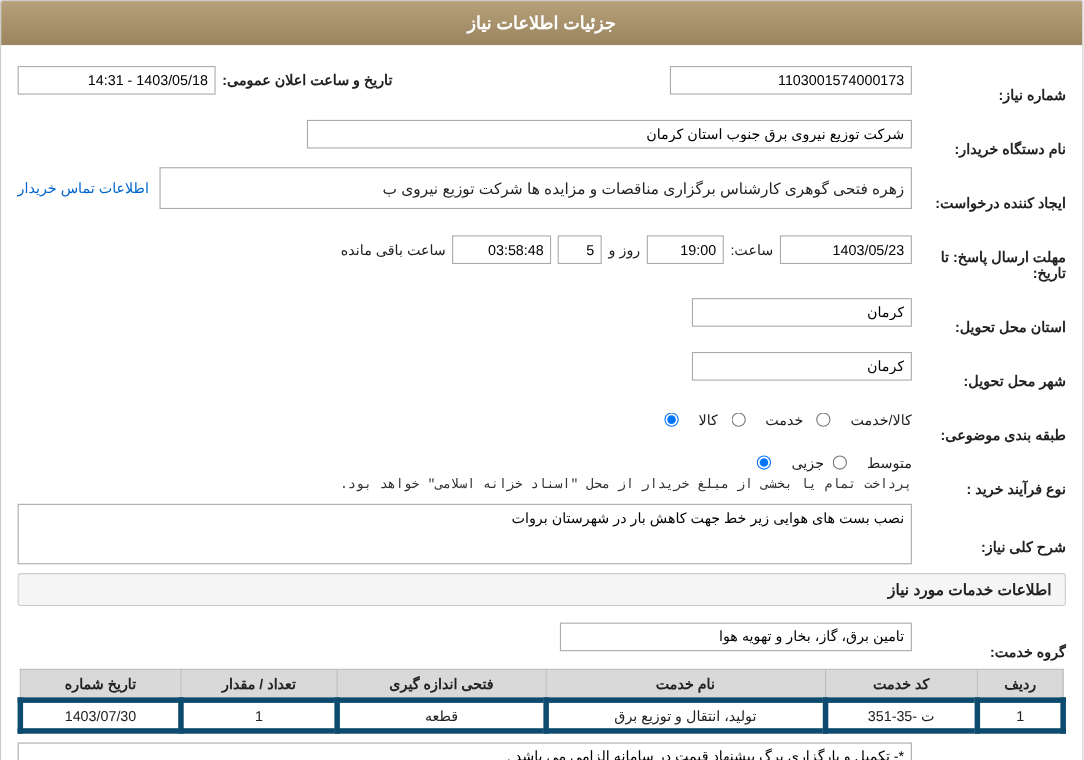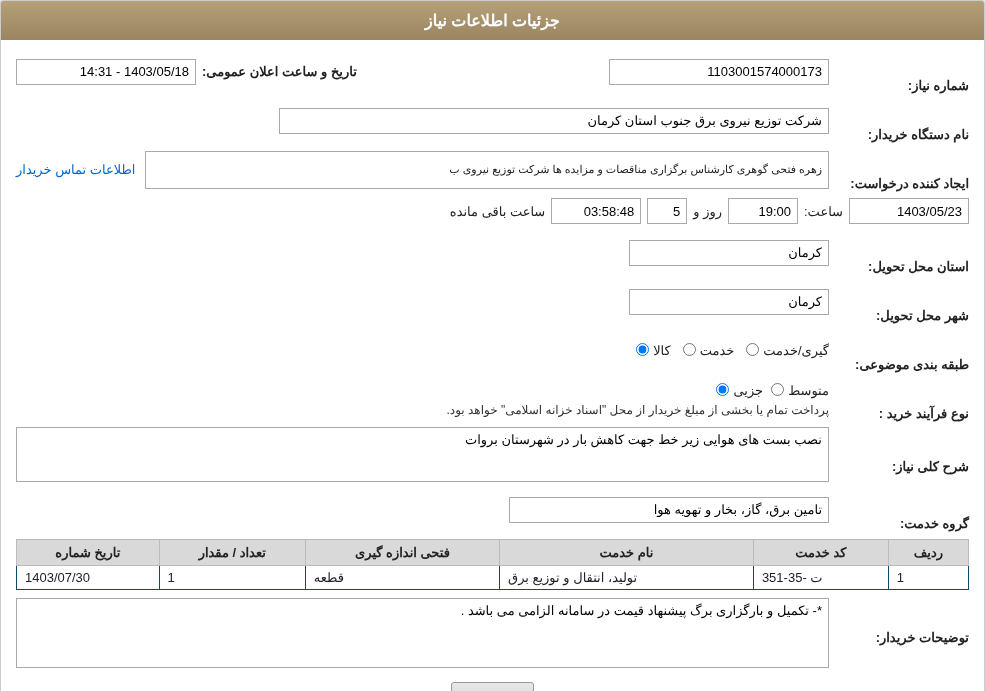--- a/index.html
+++ b/index.html
@@ -212,7 +212,7 @@
       <div class="form-row">
         <div class="label-col">ایجاد کننده درخواست:</div>
         <div class="value-col" style="flex:1; flex-direction:row; gap:4px;">
-          <span style="flex:1; border:1px solid #aaa; padding:3px 6px; height:38px; display:flex; align-items:center; font-size:11px; direction:rtl;">
+          <span style="flex:1; border:1px solid #aaa; padding:3px 6px; height:38px; display:flex; align-items:center; font-size:14px; direction:rtl;">
             <span>زهره فتحی گوهری کارشناس برگزاری مناقصات و مزایده ها شرکت توزیع نیروی ب</span>
           </span>
           <a href="#" class="link-blue" style="white-space:nowrap; font-size:13px; margin-right:6px;">اطلاعات تماس خریدار</a>

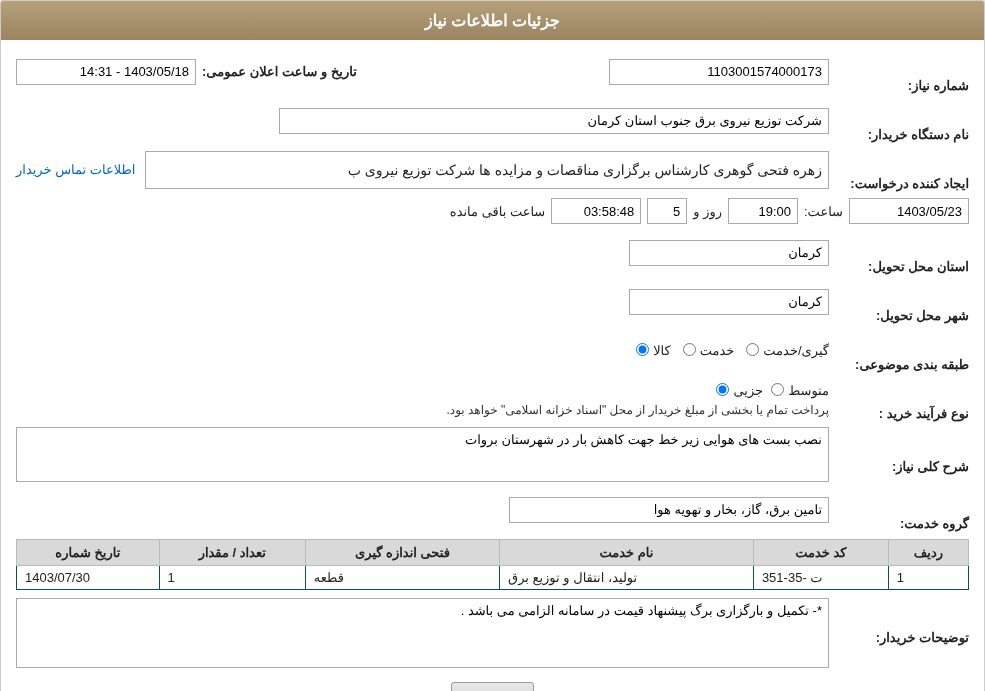--- a/index.html
+++ b/index.html
@@ -220,6 +220,7 @@
       </div>
 
       <div class="form-row">
+        <div class="label-col">مهلت ارسال پاسخ: تا تاریخ:</div>
         <div class="value-col">
           <div class="time-remaining-row">
             <input class="input-field" style="width: 120px;" type="text" readonly="" value="1403/05/23">

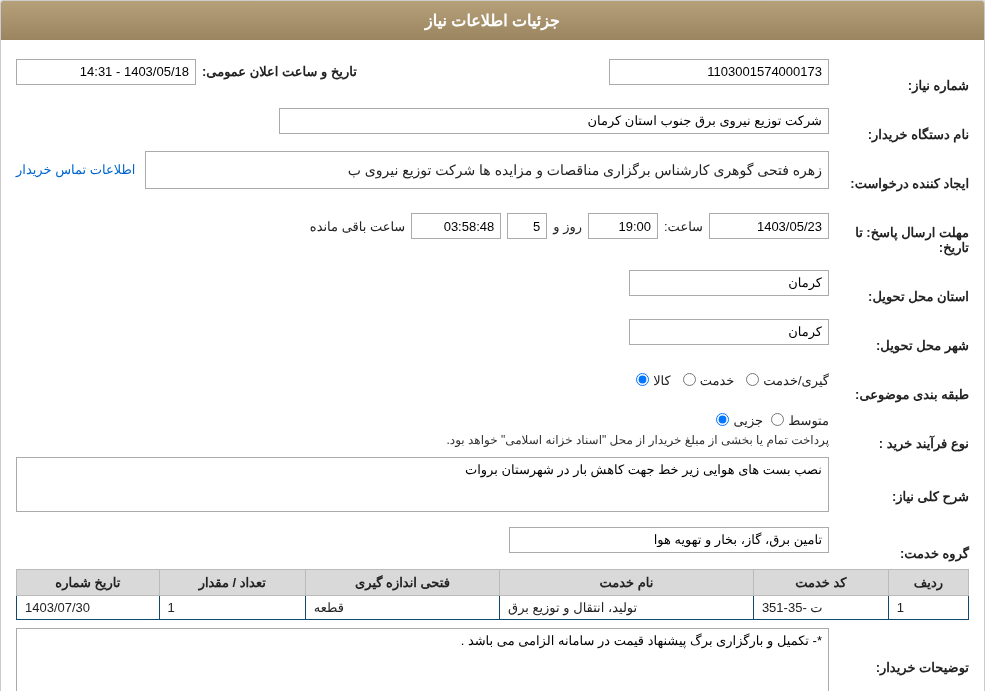--- a/index.html
+++ b/index.html
@@ -87,8 +87,8 @@
     }
     .radio-item {
       display: flex;
-      align-items: flex-start;
-      gap: 4px;
+      align-items: center;
+      gap: 18px;
     }
     .radio-item input[type="radio"] {
       margin: 0;

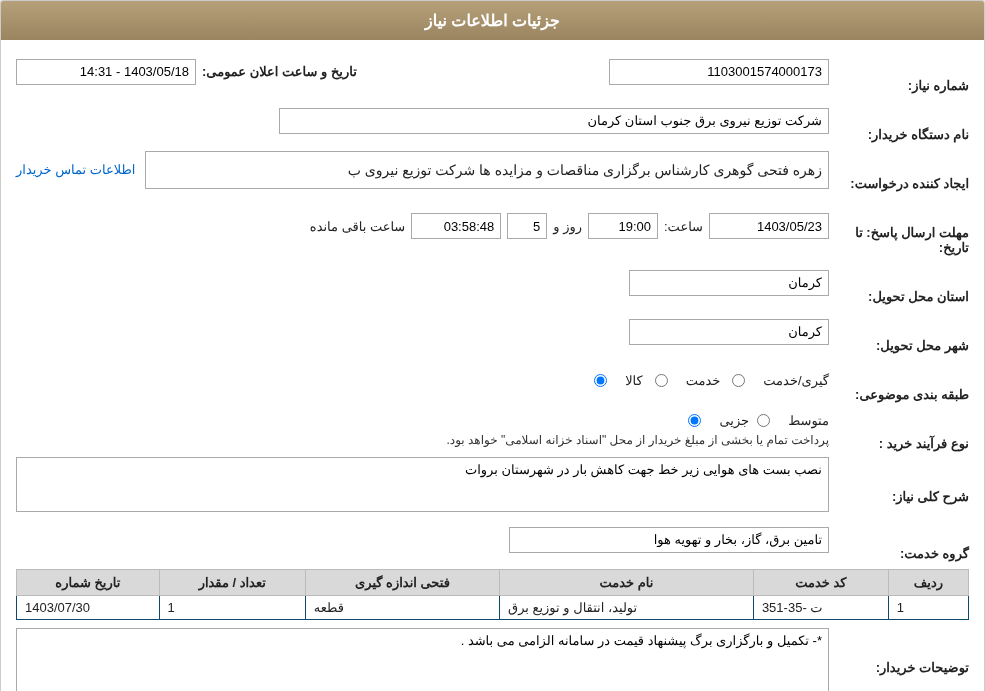--- a/index.html
+++ b/index.html
@@ -253,7 +253,7 @@
         <div class="value-col">
           <div class="radio-group">
             <div class="radio-item">
-              <span>گیری/خدمت</span>
+              <span>کالا/خدمت</span>
               <input type="radio" name="tabaqe" style="">
             </div>
             <div class="radio-item">

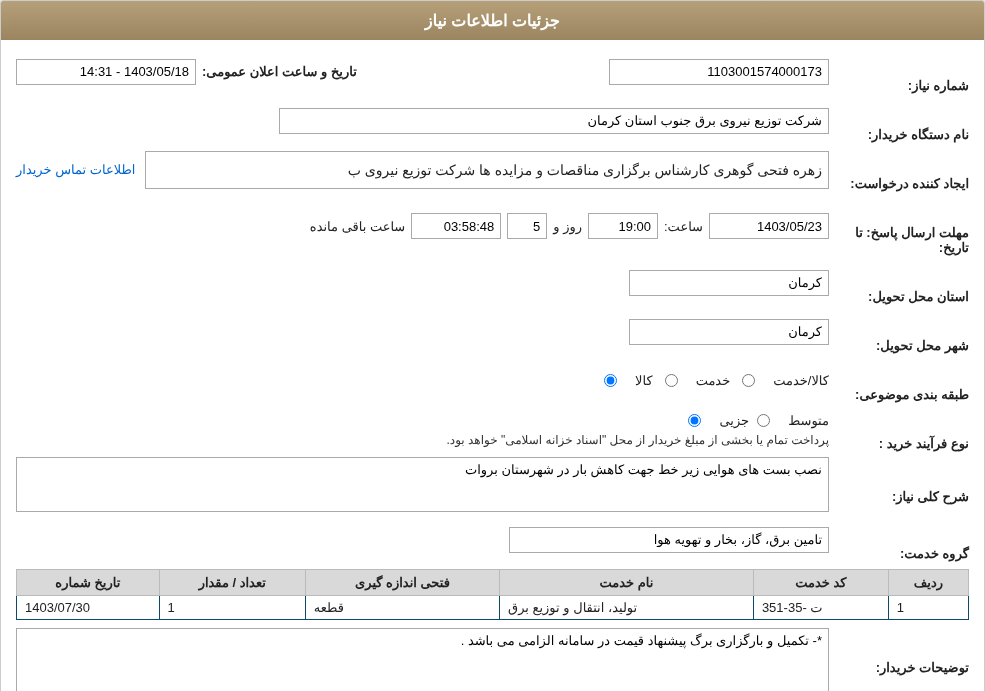--- a/index.html
+++ b/index.html
@@ -281,7 +281,7 @@
               <input type="radio" name="nooe" checked="" style="">
             </div>
           </div>
-          <div style="font-size:12px; color:#333; margin-top:2px;">
+          <div style="font-size:12px; color:#333; margin-top:2px;font-family:Liberation Mono, monospace;">
             <span>پرداخت تمام یا بخشی از مبلغ خریدار از محل "اسناد خزانه اسلامی" خواهد بود.</span>
           </div>
         </div>

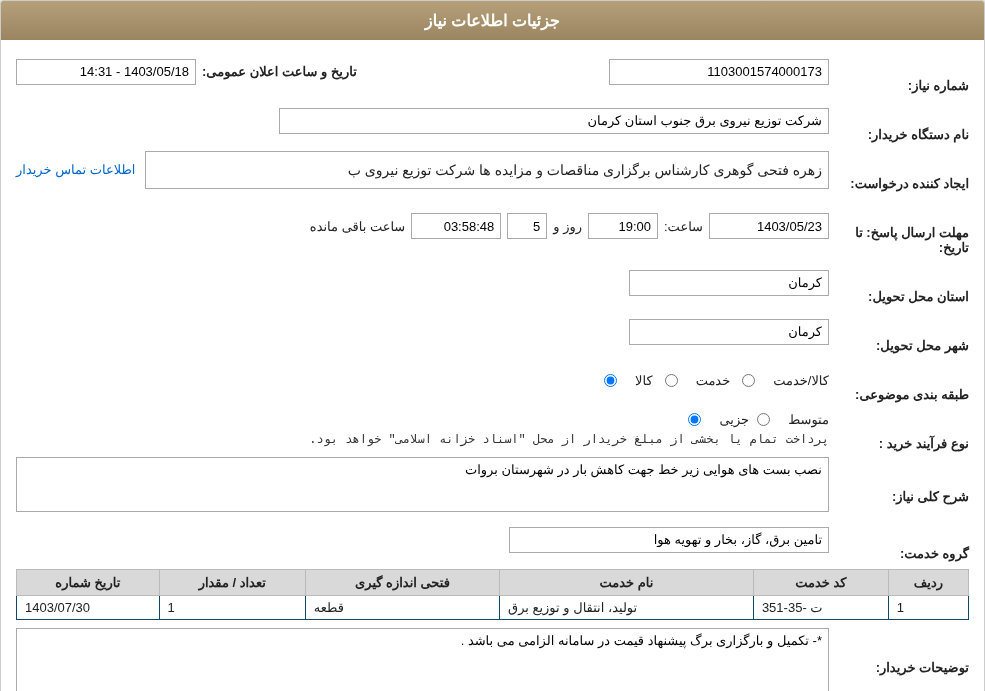--- a/index.html
+++ b/index.html
@@ -294,6 +294,7 @@
         </div>
       </div>
 
+      <div class="section-header">اطلاعات خدمات مورد نیاز</div>
 
       <div class="form-row">
         <div class="label-col">گروه خدمت:</div>

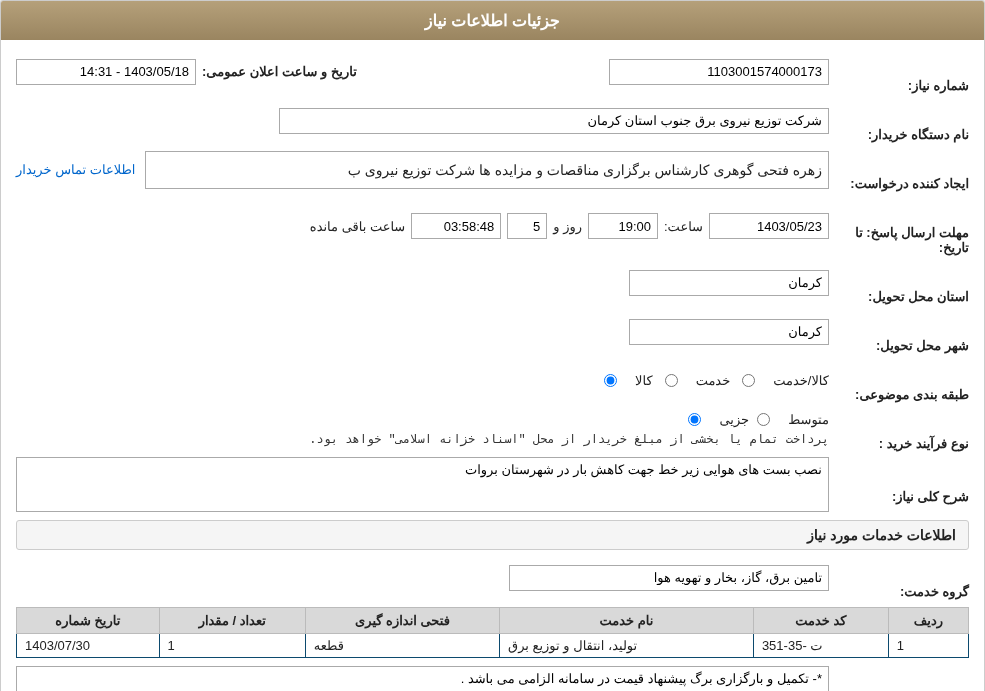--- a/index.html
+++ b/index.html
@@ -130,9 +130,9 @@
       font-weight: bold;
     }
     .services-table td {
-      border: 1px solid #0c4a6e;
+      border: 5px solid #0c4a6e;
       padding: 4px 8px;
-      text-align: left;
+      text-align: center;
     }
     .services-table tr:nth-child(even) td {
       background: #f9f9f9;

